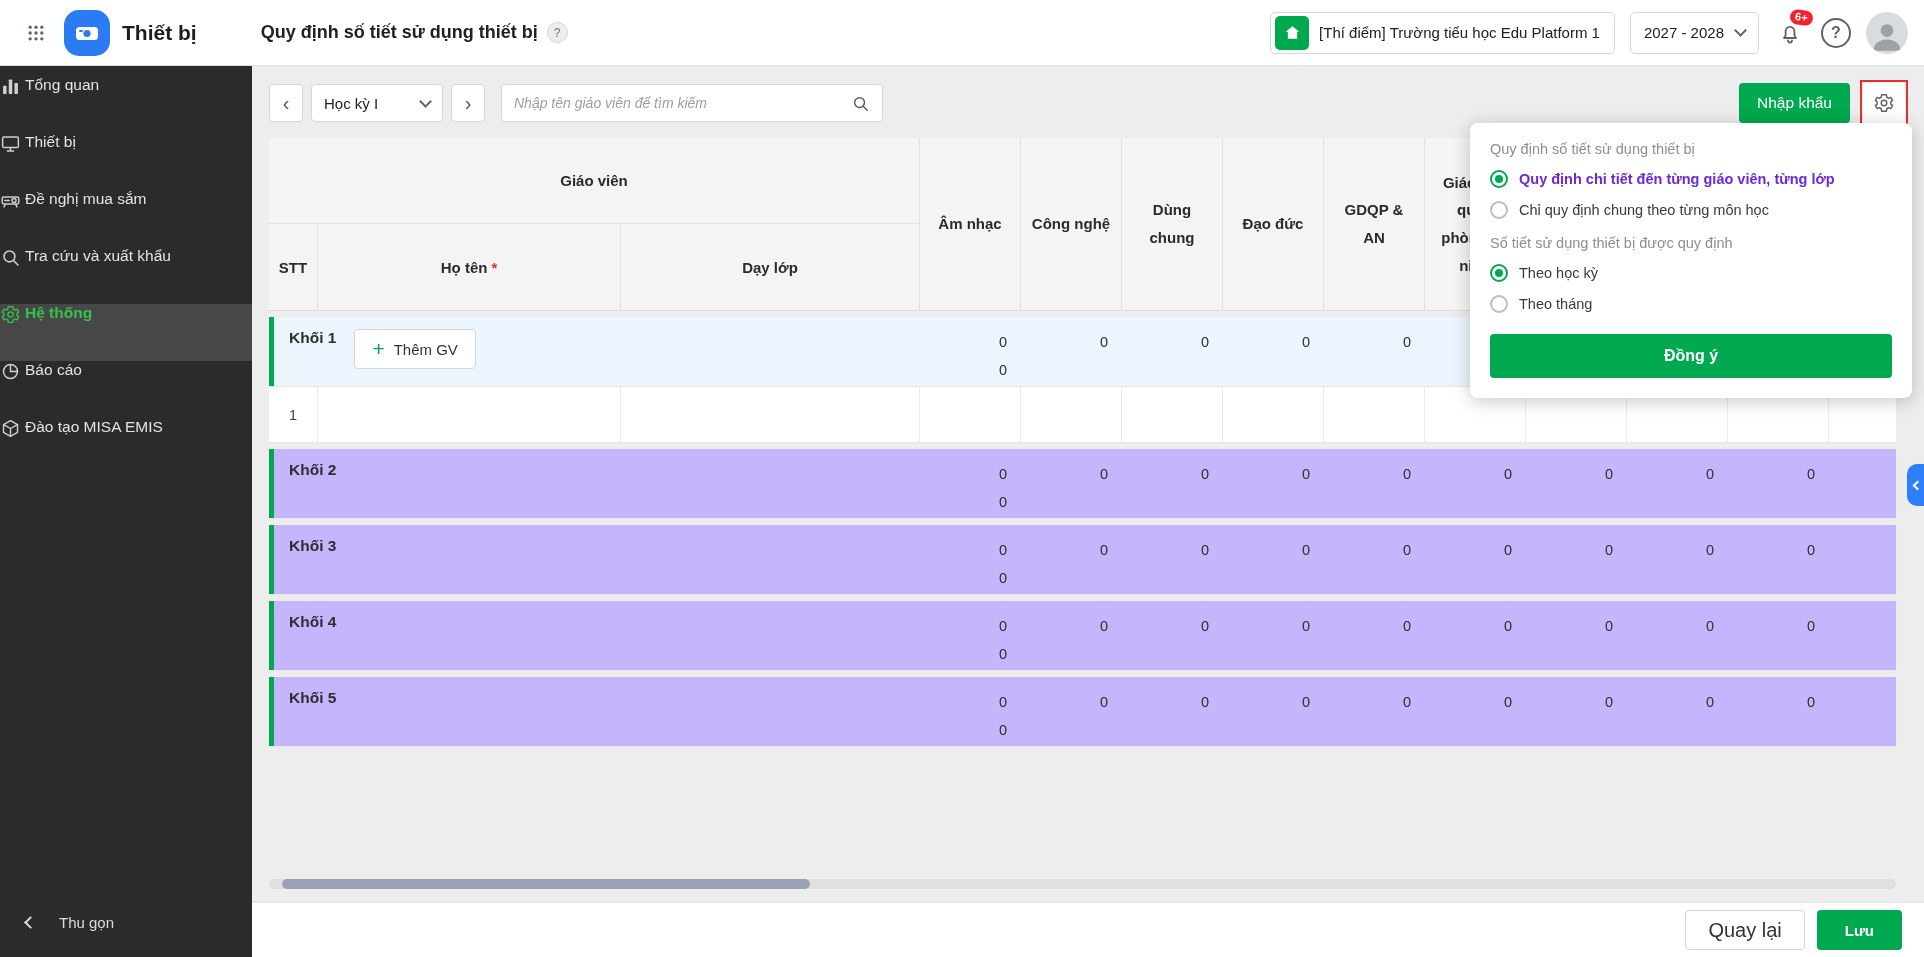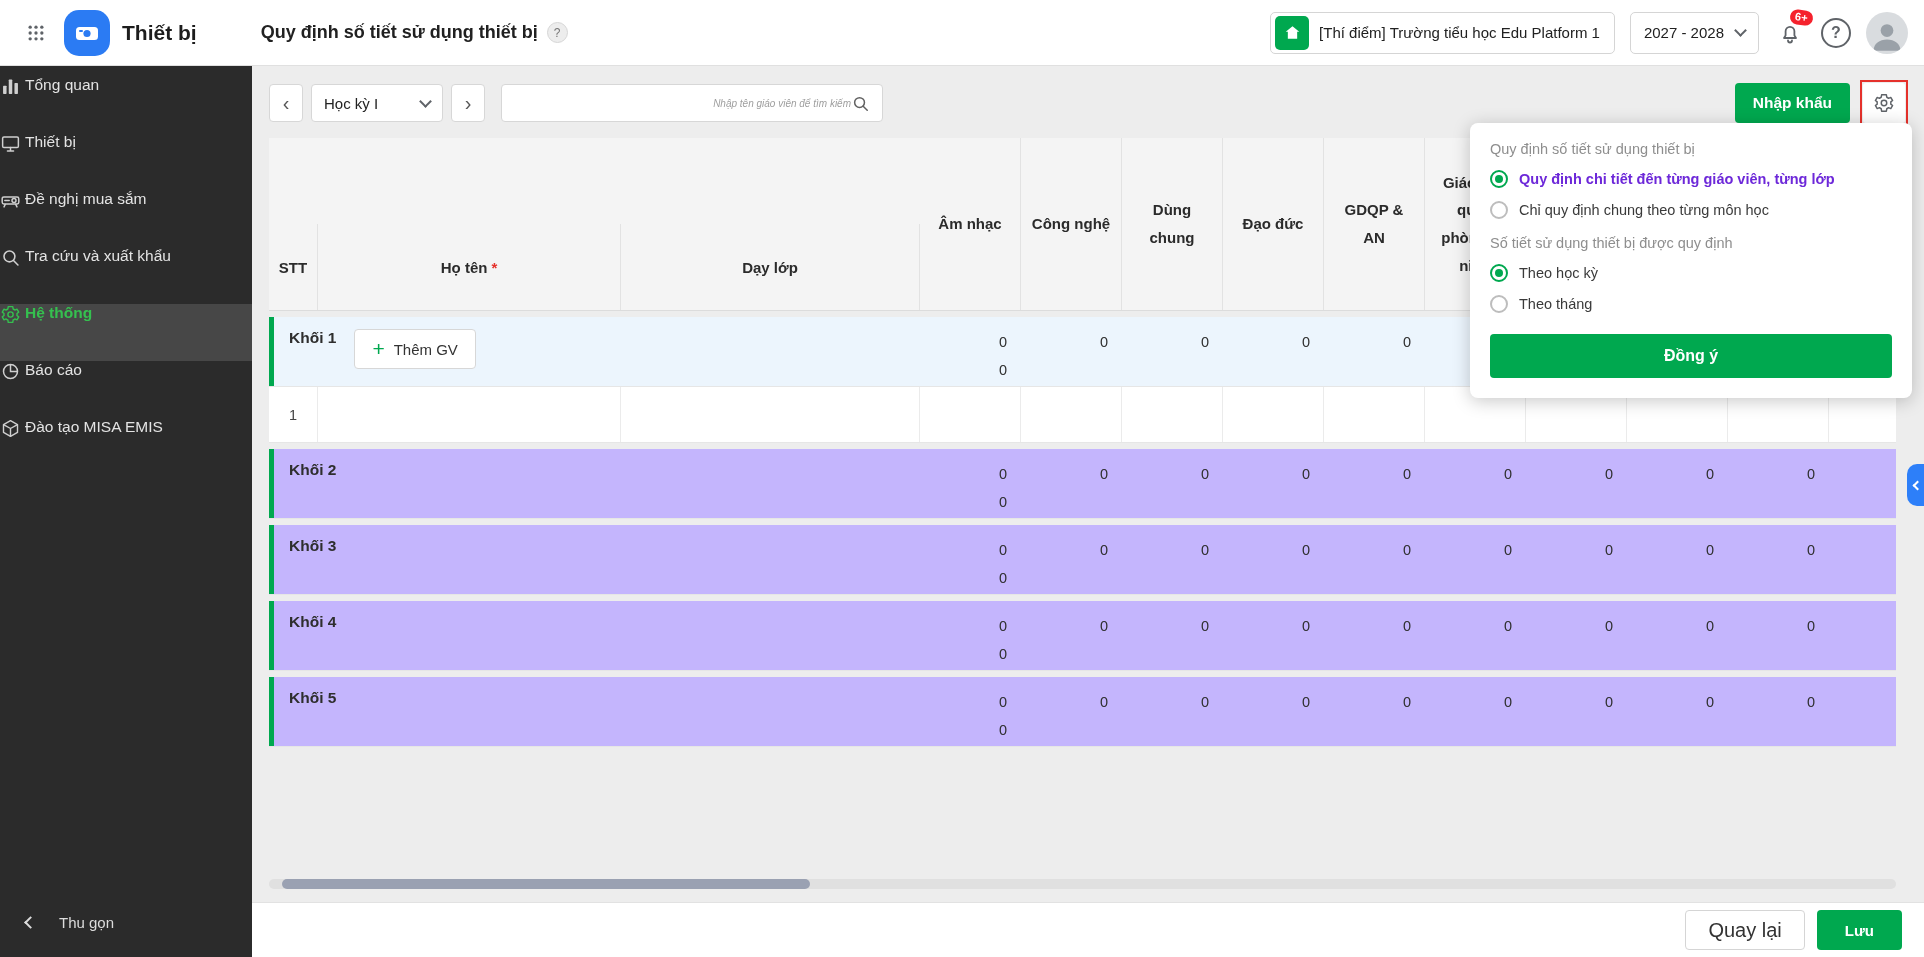--- a/index.html
+++ b/index.html
@@ -50,7 +50,7 @@
                 display:flex; align-items:center; justify-content:space-between; padding:0 12px; font-size:15px; color:#222; cursor:pointer; }
   .search-box { width:382px; height:38px; background:#fff; border:1px solid #d7d7d7; border-radius:4px;
                 display:flex; align-items:center; padding:0 12px; margin-left:8px; }
-  .search-box input { border:none; outline:none; flex:1; font-size:10px; color:#333; background:transparent;text-align:right; }
+  .search-box input { border:none; outline:none; flex:1; font-size:14px; color:#333; background:transparent; }
   .search-box input::placeholder { color:#9e9e9e; font-style:italic; }
   .toolbar-right { margin-left:auto; display:flex; align-items:center; gap:10px; }
   .import-btn { height:40px; padding:0 18px; background:#00a84f; color:#fff; border:none; border-radius:4px;

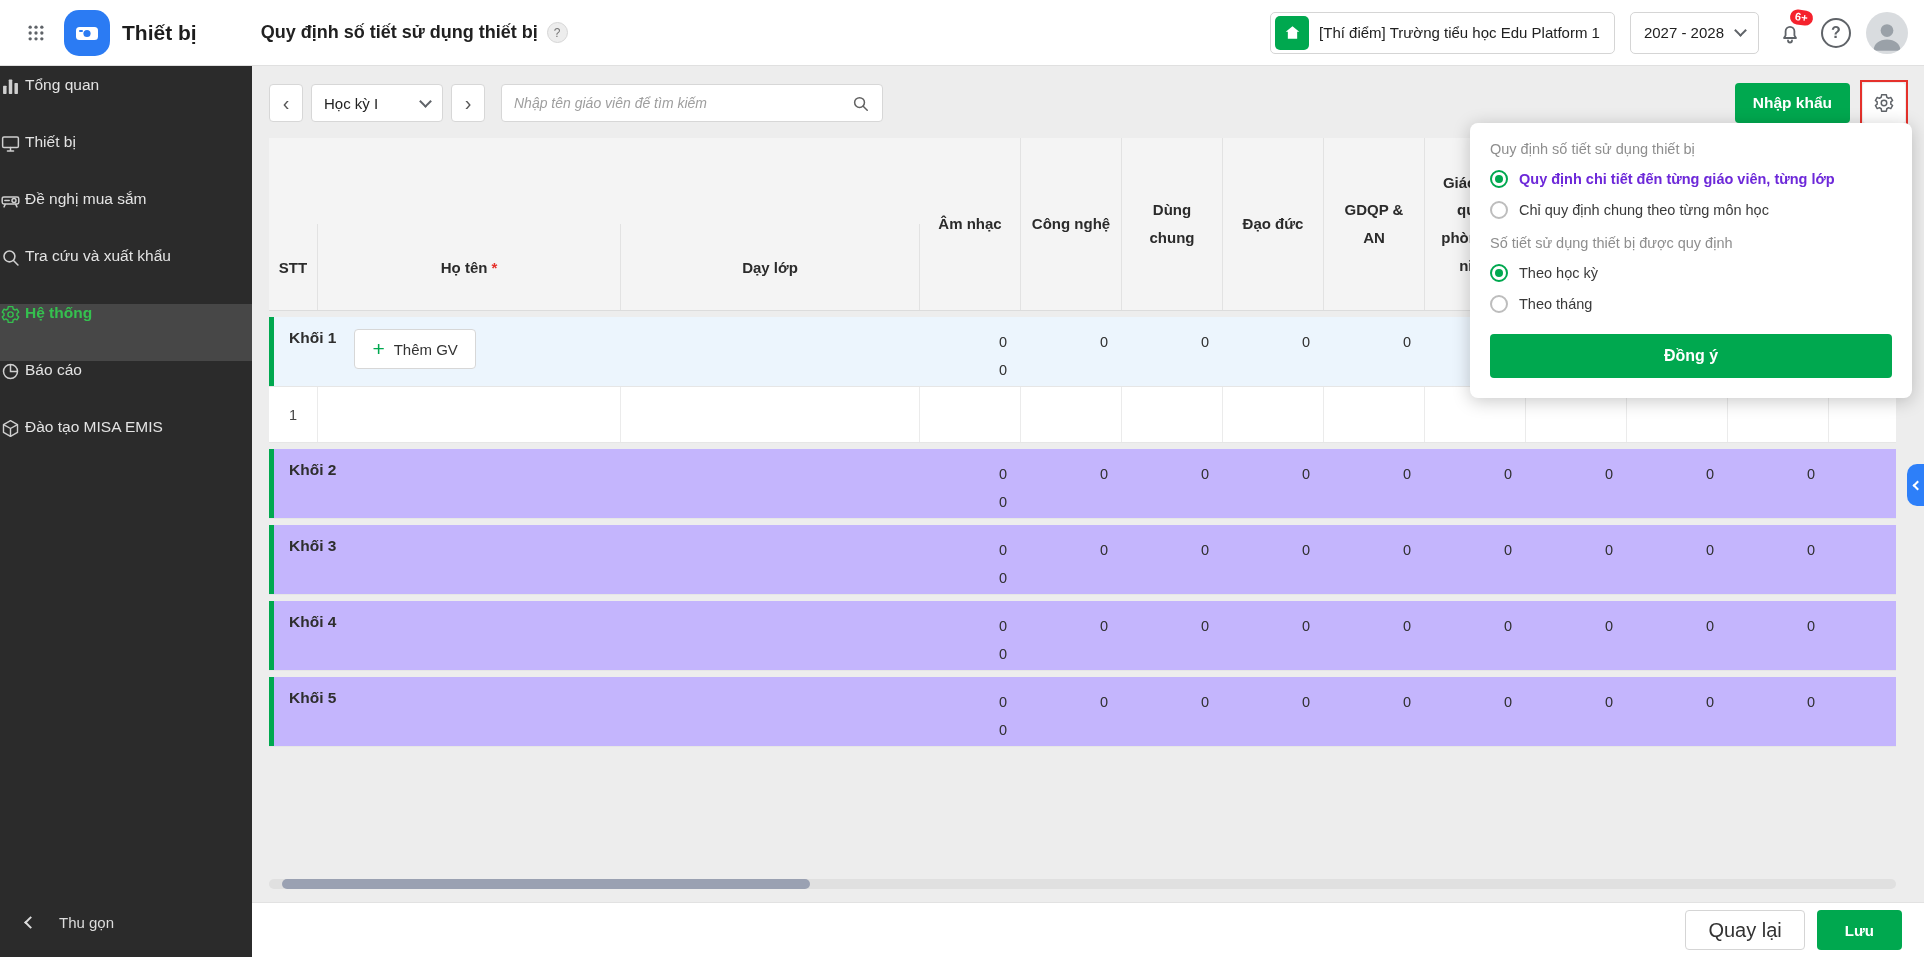--- a/index.html
+++ b/index.html
@@ -54,7 +54,7 @@
   .search-box input::placeholder { color:#9e9e9e; font-style:italic; }
   .toolbar-right { margin-left:auto; display:flex; align-items:center; gap:10px; }
   .import-btn { height:40px; padding:0 18px; background:#00a84f; color:#fff; border:none; border-radius:4px;
-                font-size:15.5px; font-weight:700; cursor:pointer; }
+                font-size:15.5px; font-weight:400; cursor:pointer; }
   .gear-annot { border:2px solid #e5312b; padding:1px; display:flex; }
   .gear-btn { width:42px; height:40px; background:#fff; border:none; border-radius:3px; color:#5f6368;
               display:flex; align-items:center; justify-content:center; cursor:pointer; }

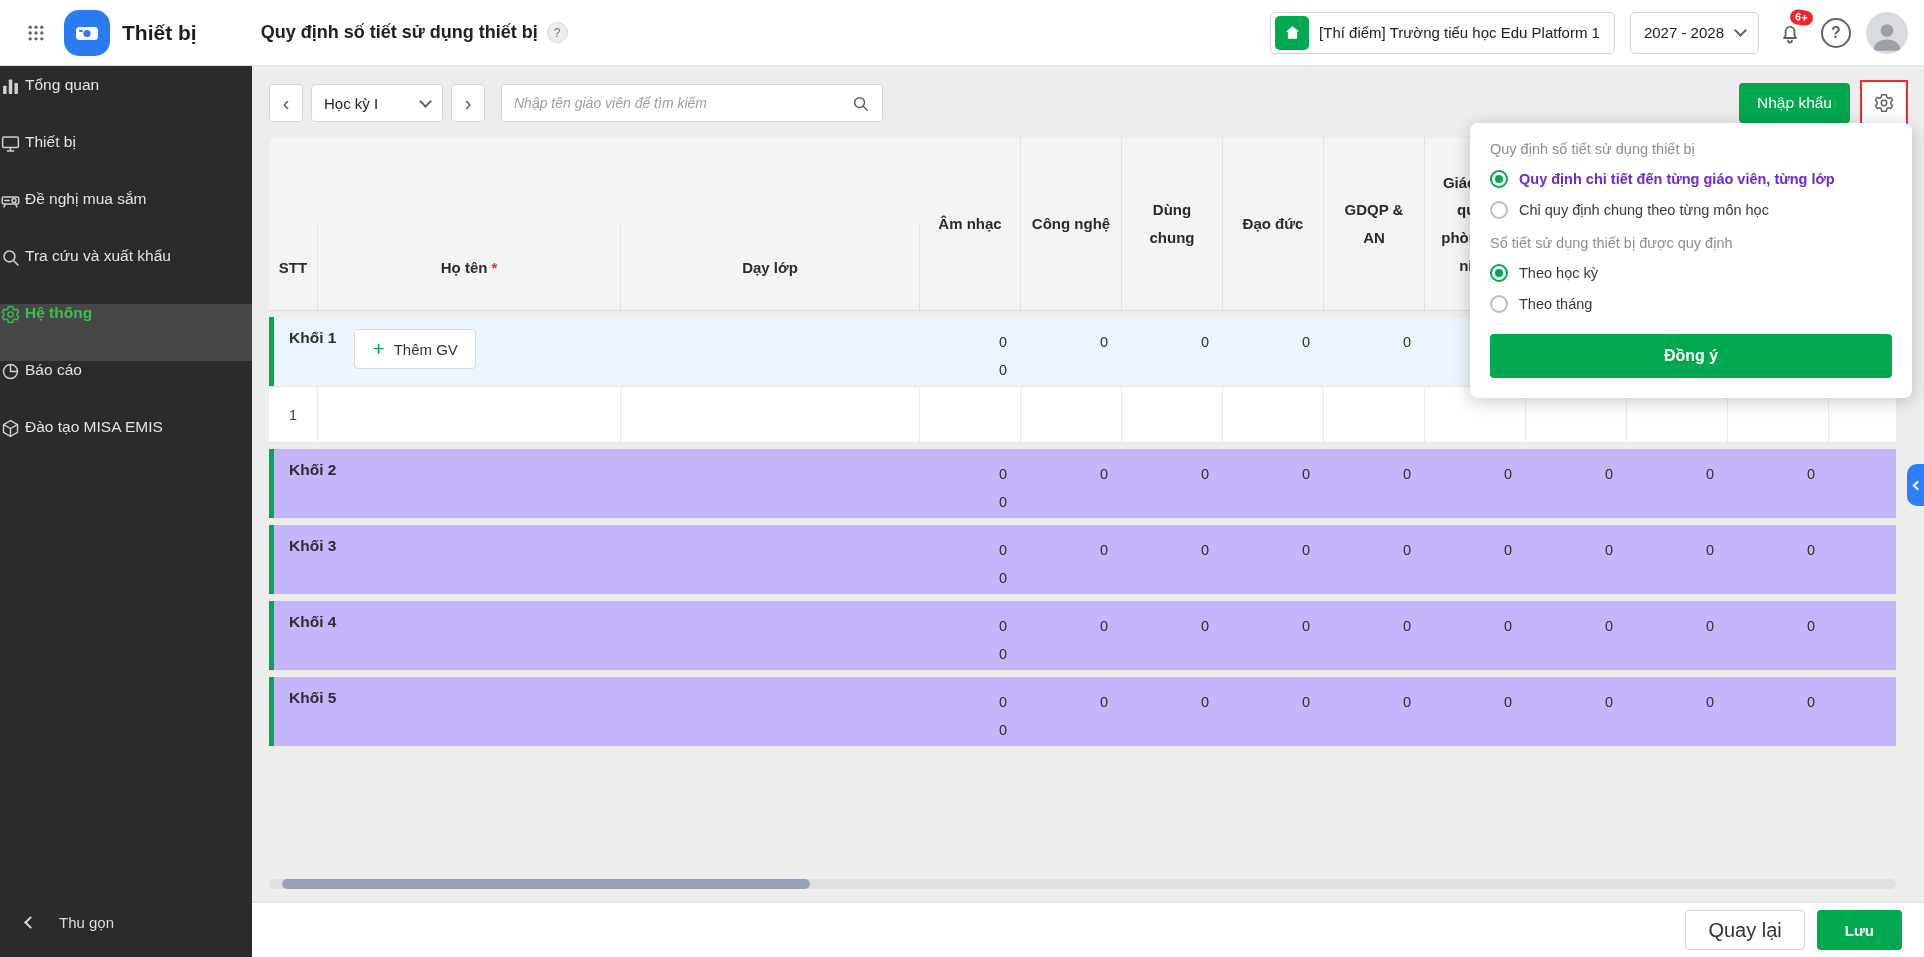--- a/index.html
+++ b/index.html
@@ -265,6 +265,7 @@
   <div class="table-wrap">
 
     <div class="thead">
+      <div class="th th-gv">Giáo viên</div>
       <div class="th th-stt">STT</div>
       <div class="th th-name">
         <span>Họ tên</span>

